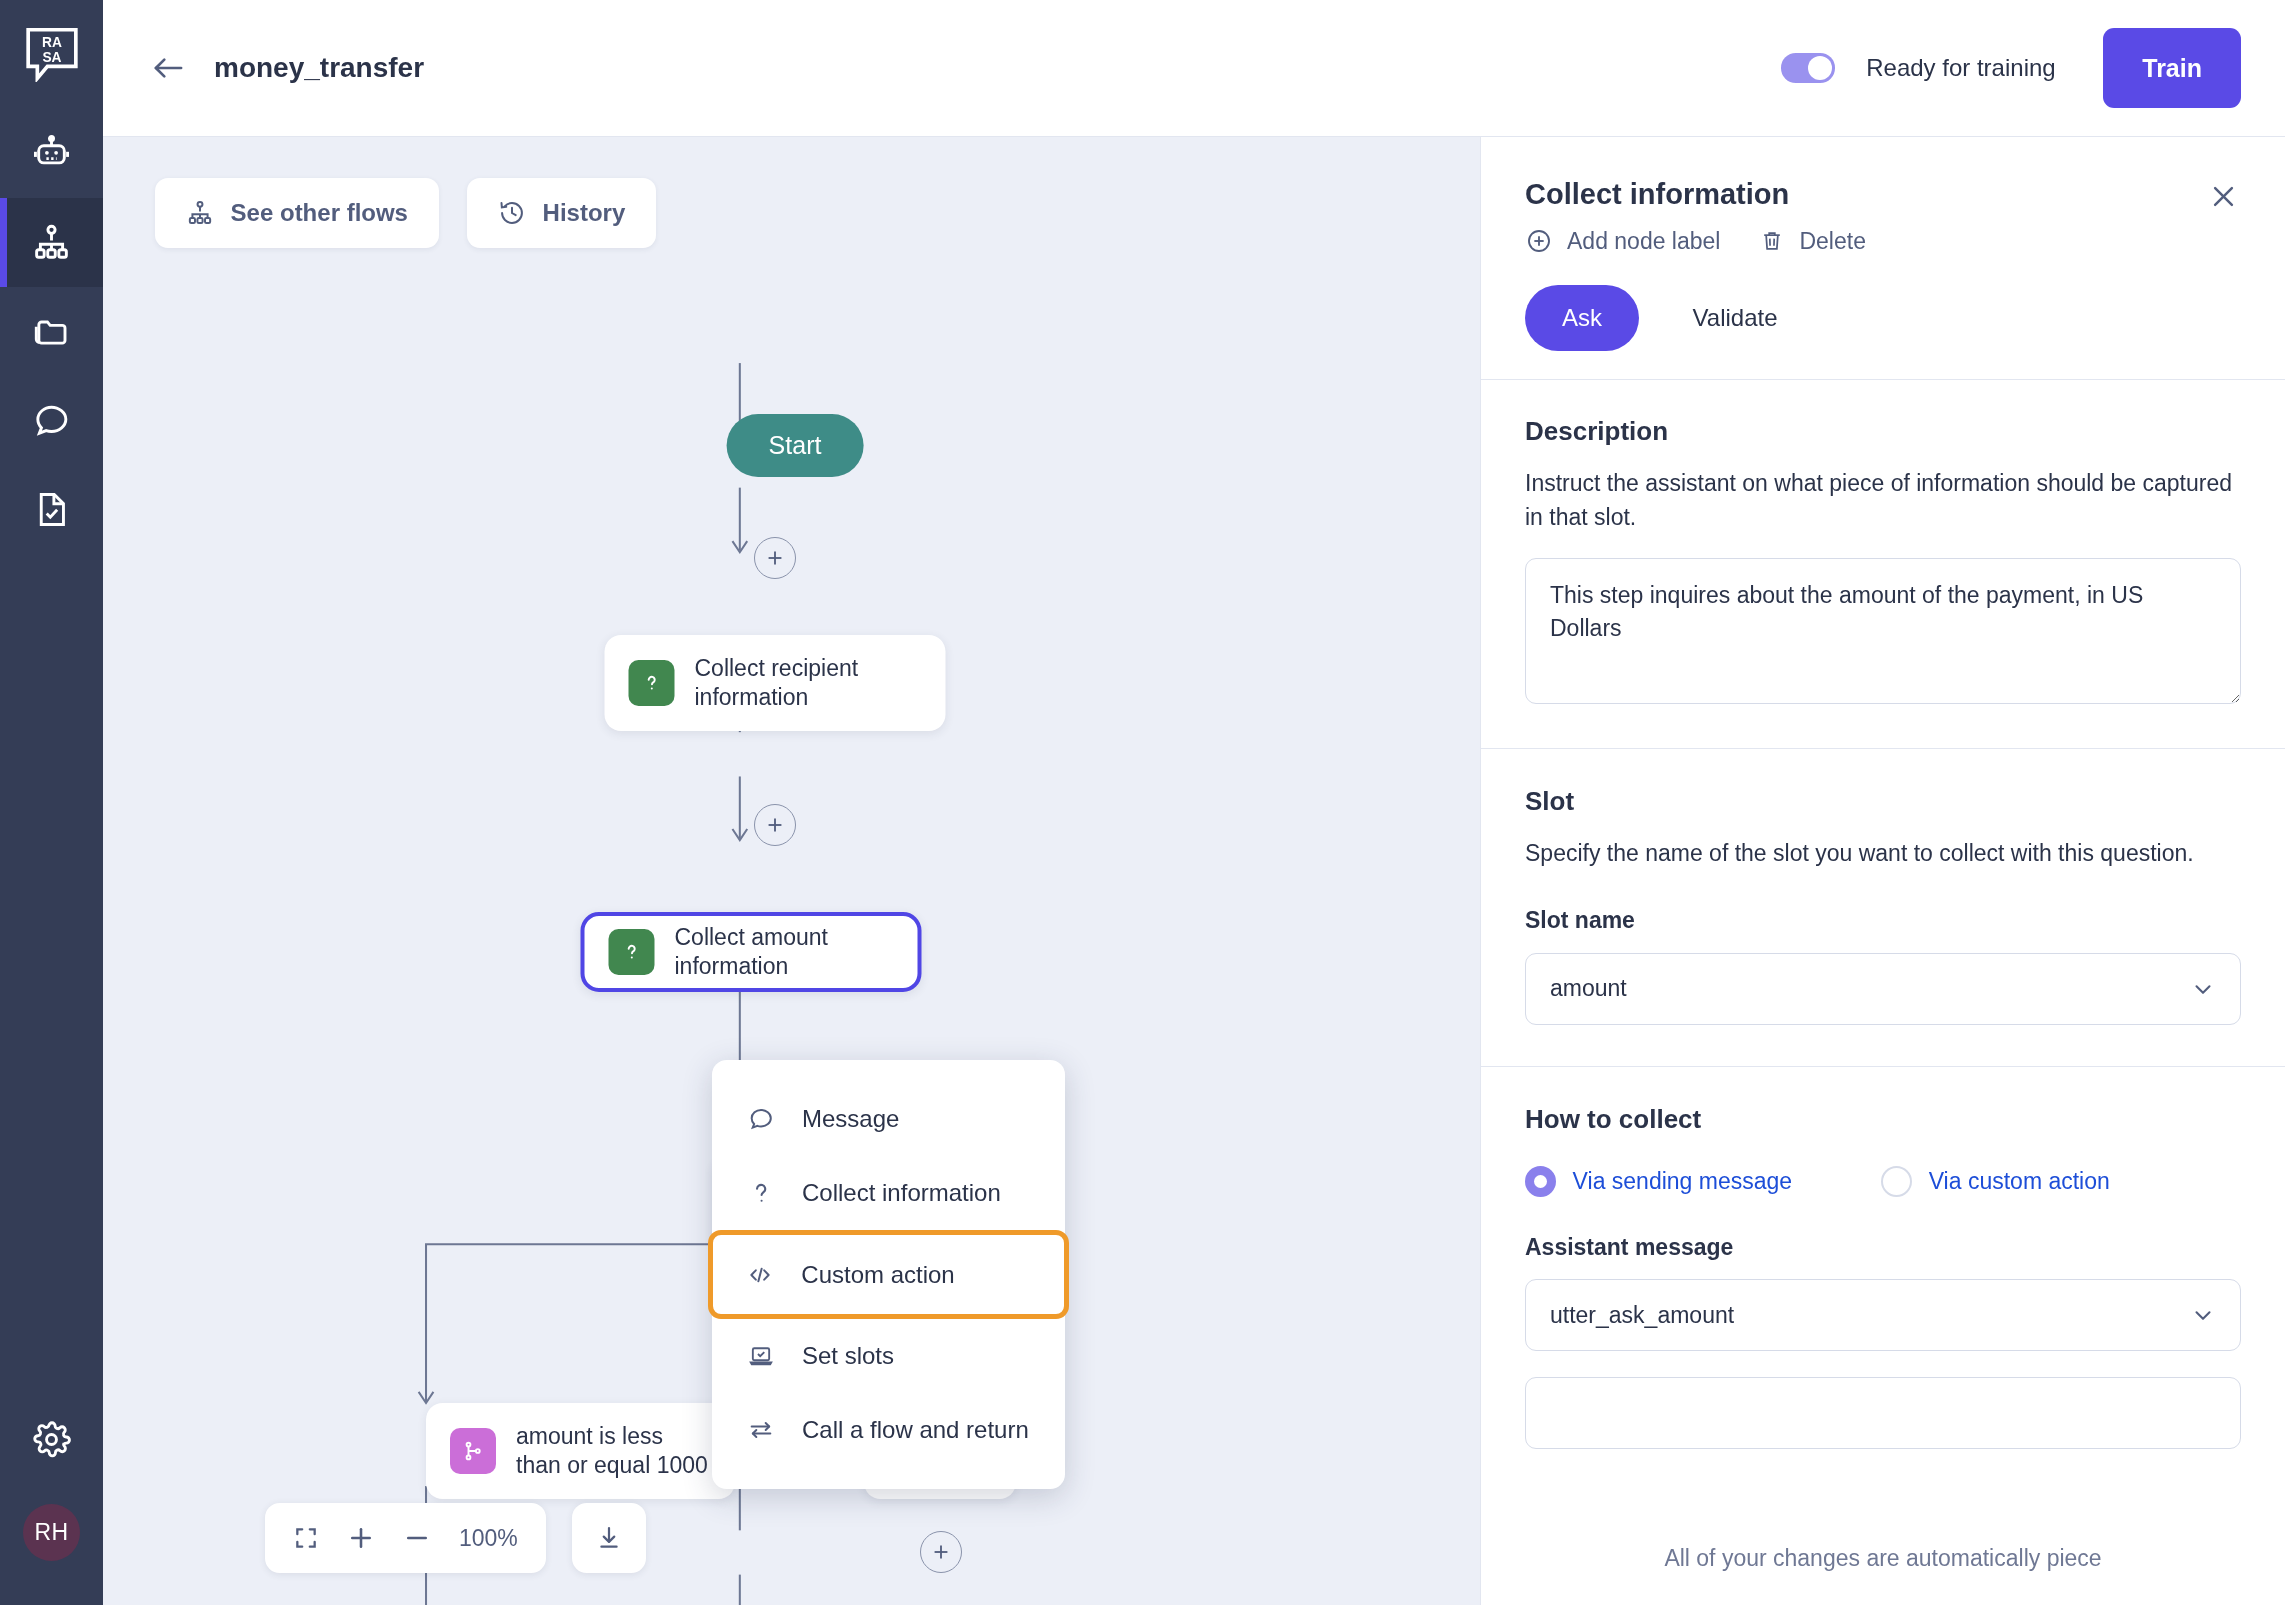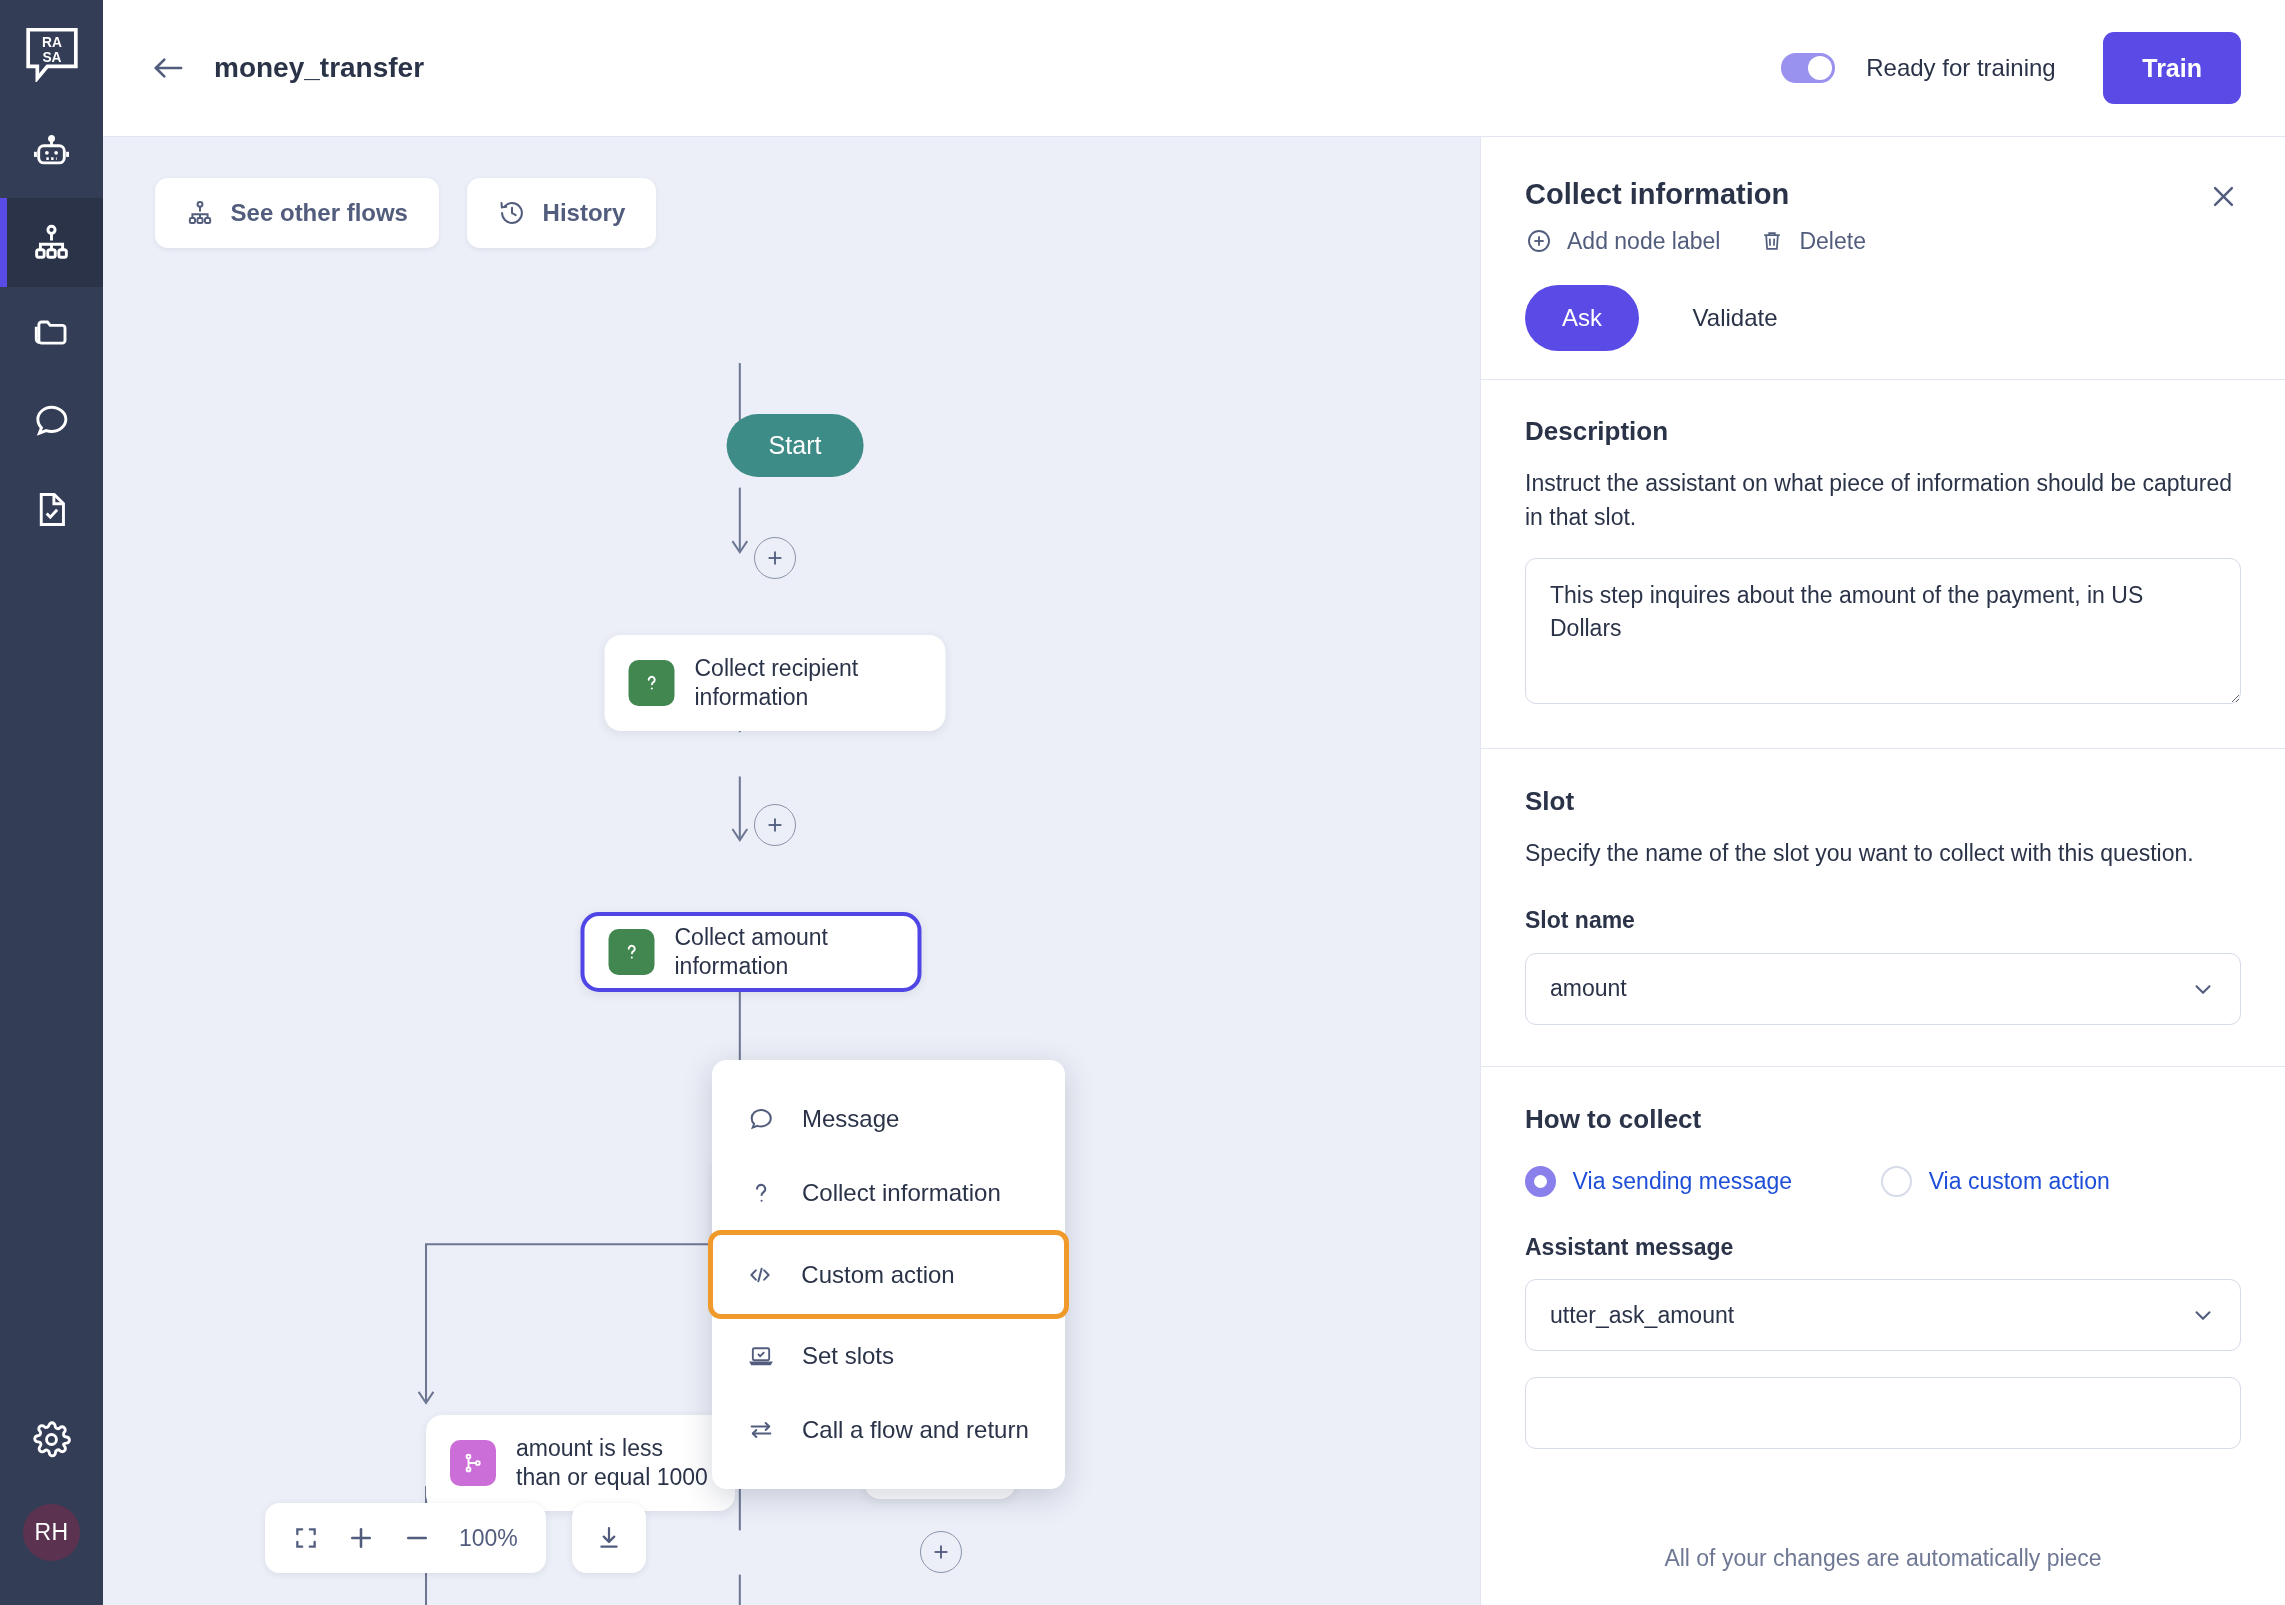--- a/index.html
+++ b/index.html
@@ -81,7 +81,7 @@
   .toggle-label { font-size: 24px; color: #2b3349; }
   .train-btn {
     background: #5a4ae6; color: #fff; border: none; border-radius: 11px;
-    padding: 0 39px; height: 72px; font-size: 25px; font-weight: bold;
+    padding: 0 39px; height: 80px; font-size: 25px; font-weight: bold;
     cursor: pointer; font-family: inherit; margin-left: 16.6px;
   }
 

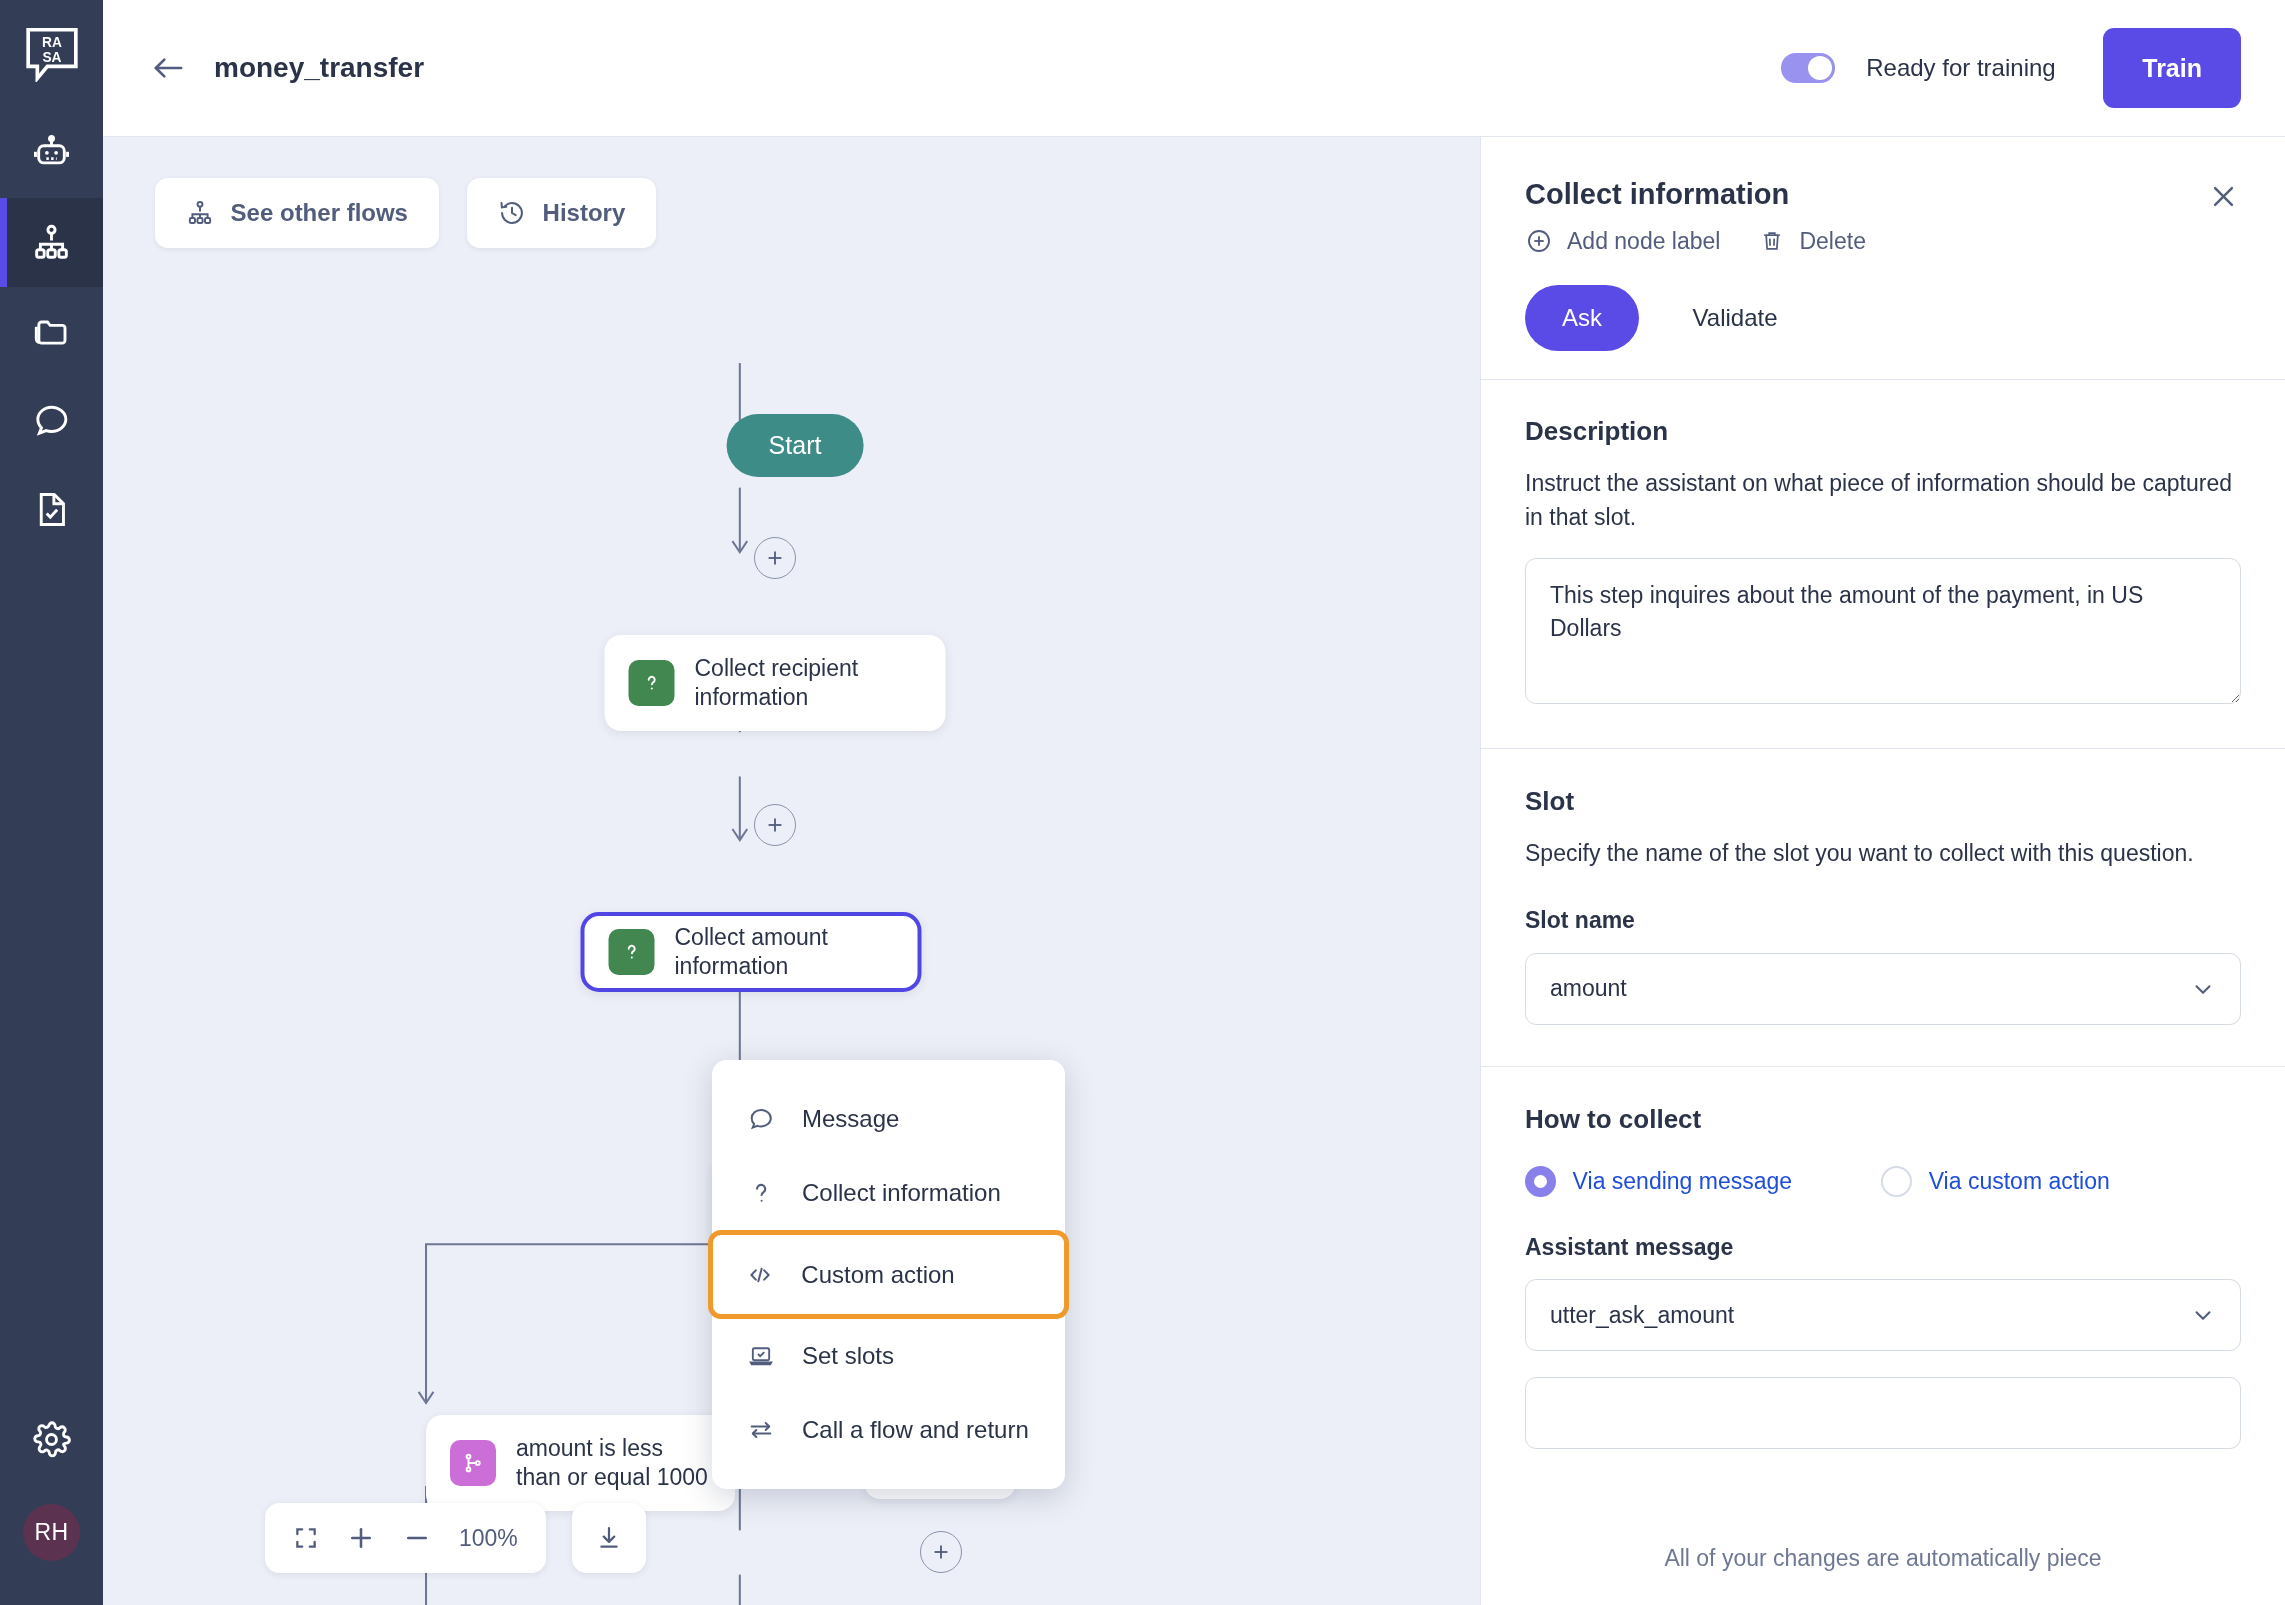--- a/index.html
+++ b/index.html
@@ -431,7 +431,7 @@
           </div>
         </div>
 
-        <div class="node" style="left:323px; top:1266px; width:309px; height:96px;margin-top:12px;">
+        <div class="node" style="left:323px; top:1266px; width:309px; height:96px;">
           <div class="node-badge badge-pink">
             <svg width="24" height="24" viewBox="0 0 24 24" fill="none" stroke="#fff" stroke-width="1.9">
               <circle cx="7.5" cy="5.6" r="1.9"></circle>

